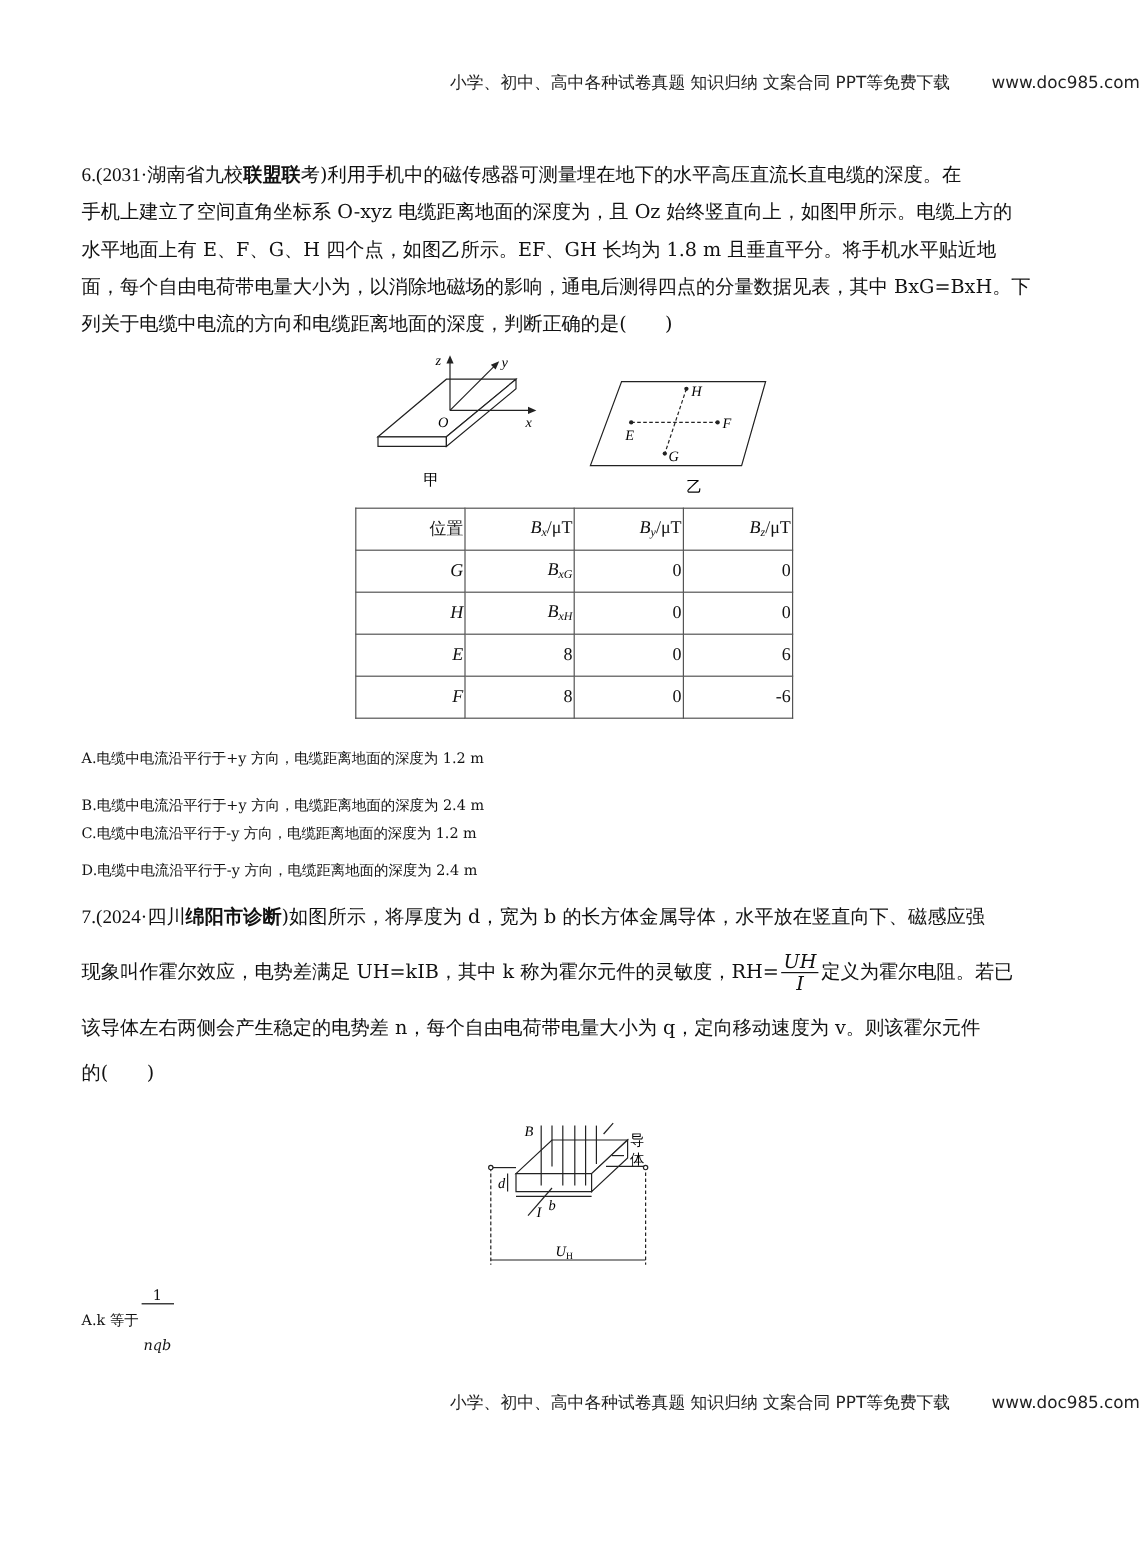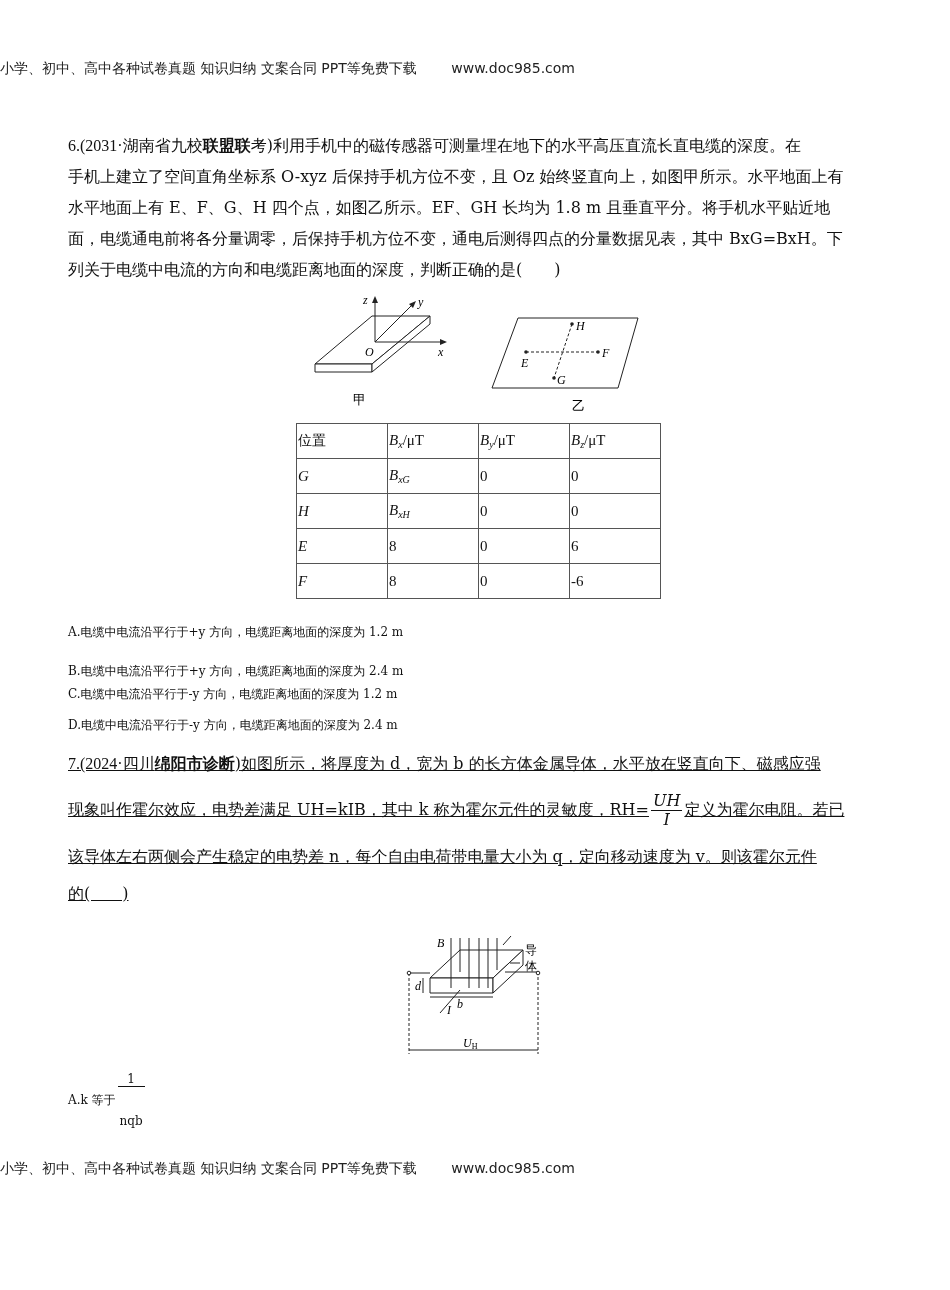--- a/index.html
+++ b/index.html
@@ -5,7 +5,7 @@
   html, body { margin:0; padding:0; background:#ffffff; }
   body { width:950px; height:1290px; position:relative; overflow:hidden;
          font-family:"DejaVu Serif","Liberation Serif",serif; color:#111; }
-  .hdr { position:absolute; left:0; width:950px; text-align:left; font-size:14px;
+  .hdr { position:absolute; left:0; width:950px; text-align:right; font-size:14px;
          font-family:"DejaVu Sans","Liberation Sans",sans-serif; color:#222; }
   .hdr .url { margin-left:30px; }
   .para { position:absolute; left:68px; width:815px; font-size:16px; line-height:31px; }

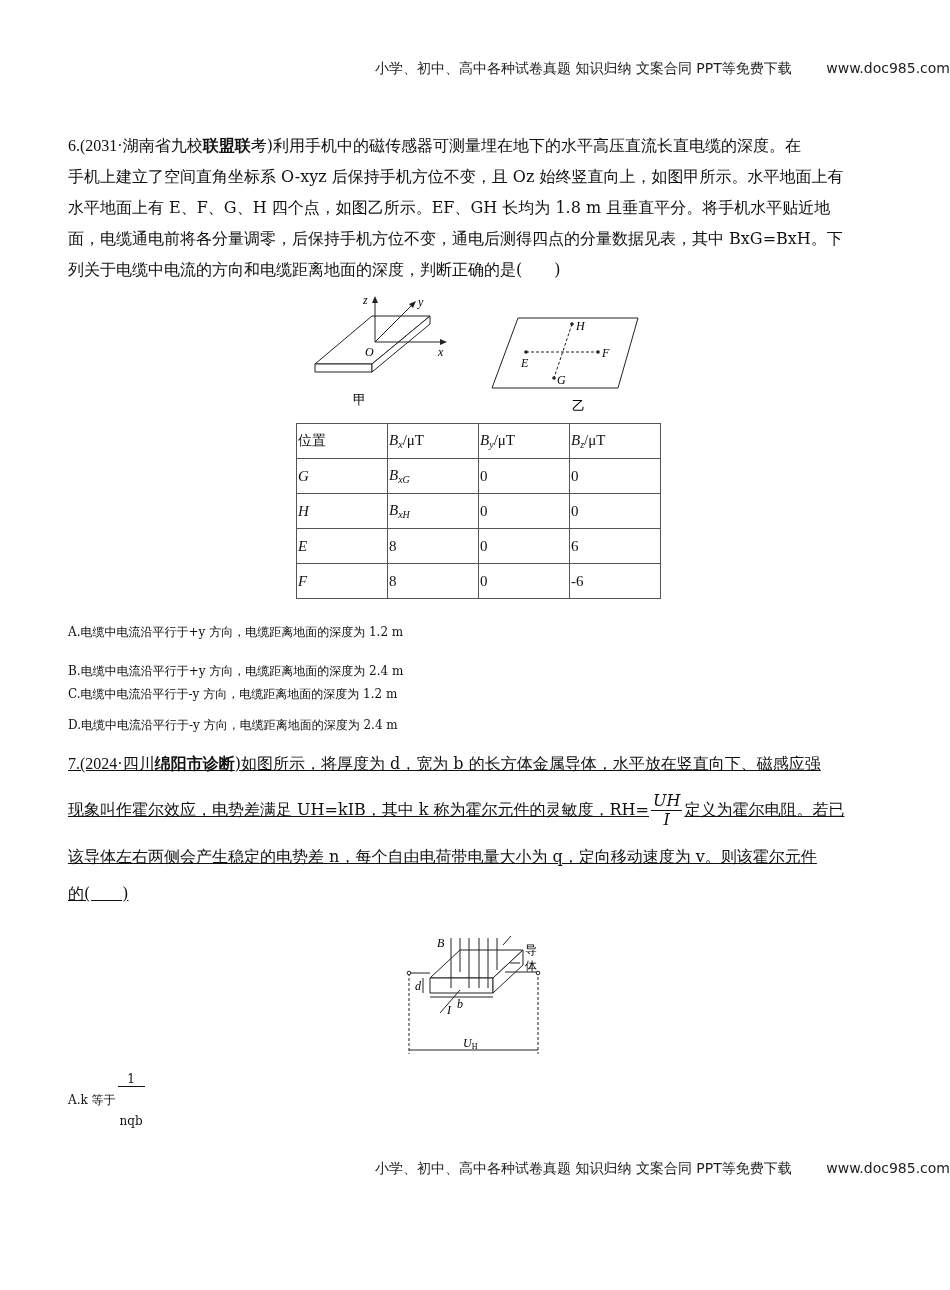--- a/index.html
+++ b/index.html
@@ -36,7 +36,7 @@
   <div class="line">
     <span class="num">6.</span><span class="num">(2031·湖南省九校</span><span class="bold">联盟联</span><span>考)</span><span>利用手机中的磁传感器可测量埋在地下的水平高压直流长直电缆的深度。在</span>
   </div>
-  <div class="line">手机上建立了空间直角坐标系 O-xyz 后保持手机方位不变，且 Oz 始终竖直向上，如图甲所示。水平地面上有</div>
+  <div class="line">手机上建立了空间直角坐标系 O-xyz 电缆距离地面的深度为，且 Oz 始终竖直向上，如图甲所示。电缆上方的</div>
   <div class="line">水平地面上有 E、F、G、H 四个点，如图乙所示。EF、GH 长均为 1.8 m 且垂直平分。将手机水平贴近地</div>
   <div class="line">面，电缆通电前将各分量调零，后保持手机方位不变，通电后测得四点的分量数据见表，其中 BxG=BxH。下</div>
   <div class="line">列关于电缆中电流的方向和电缆距离地面的深度，判断正确的是(　　)</div>

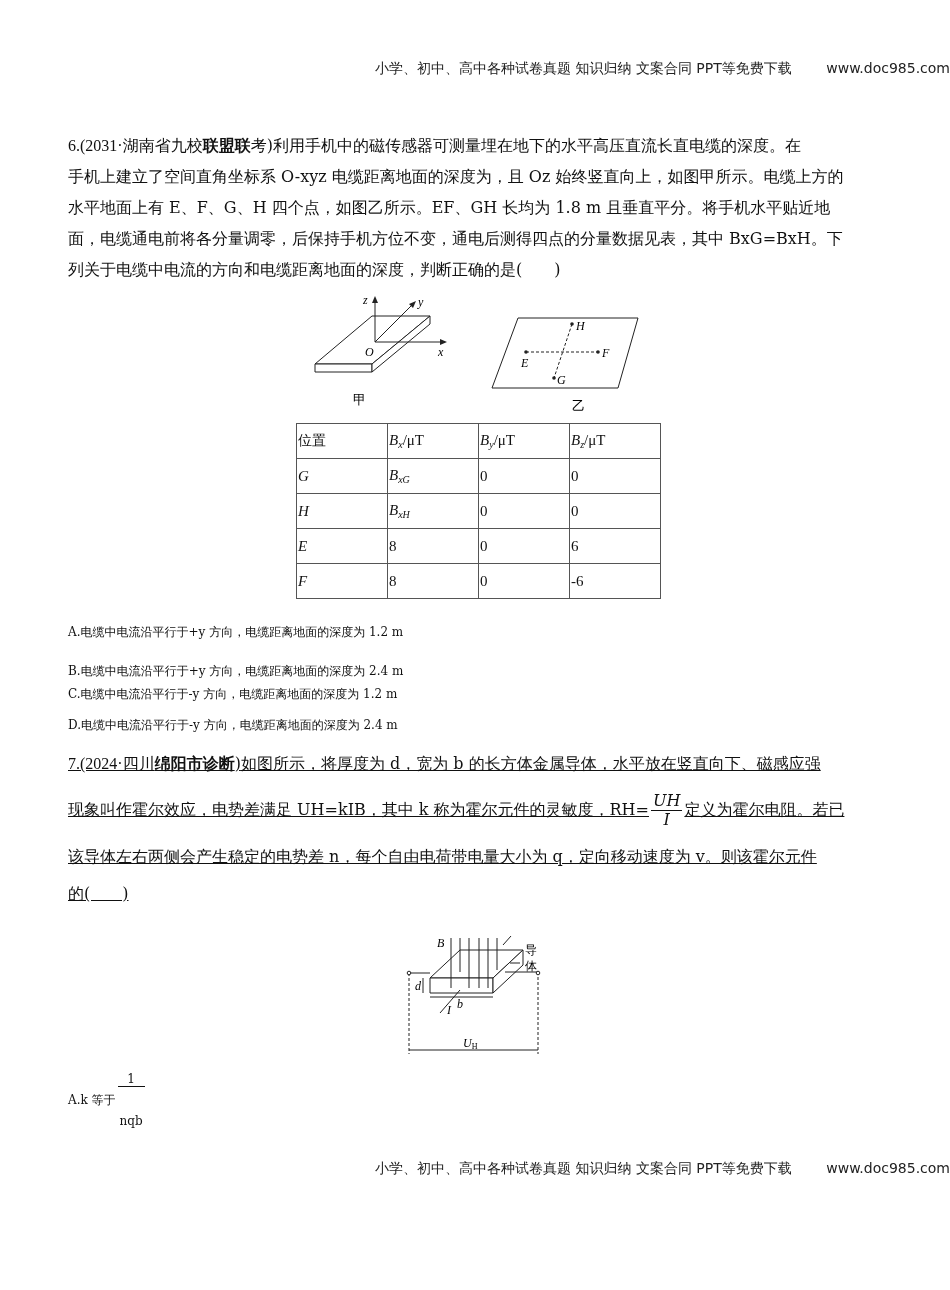--- a/index.html
+++ b/index.html
@@ -38,7 +38,7 @@
   </div>
   <div class="line">手机上建立了空间直角坐标系 O-xyz 电缆距离地面的深度为，且 Oz 始终竖直向上，如图甲所示。电缆上方的</div>
   <div class="line">水平地面上有 E、F、G、H 四个点，如图乙所示。EF、GH 长均为 1.8 m 且垂直平分。将手机水平贴近地</div>
-  <div class="line">面，电缆通电前将各分量调零，后保持手机方位不变，通电后测得四点的分量数据见表，其中 BxG=BxH。下</div>
+  <div class="line">面，每个自由电荷带电量大小为，以消除地磁场的影响，通电后测得四点的分量数据见表，其中 BxG=BxH。下</div>
   <div class="line">列关于电缆中电流的方向和电缆距离地面的深度，判断正确的是(　　)</div>
 </div>
 

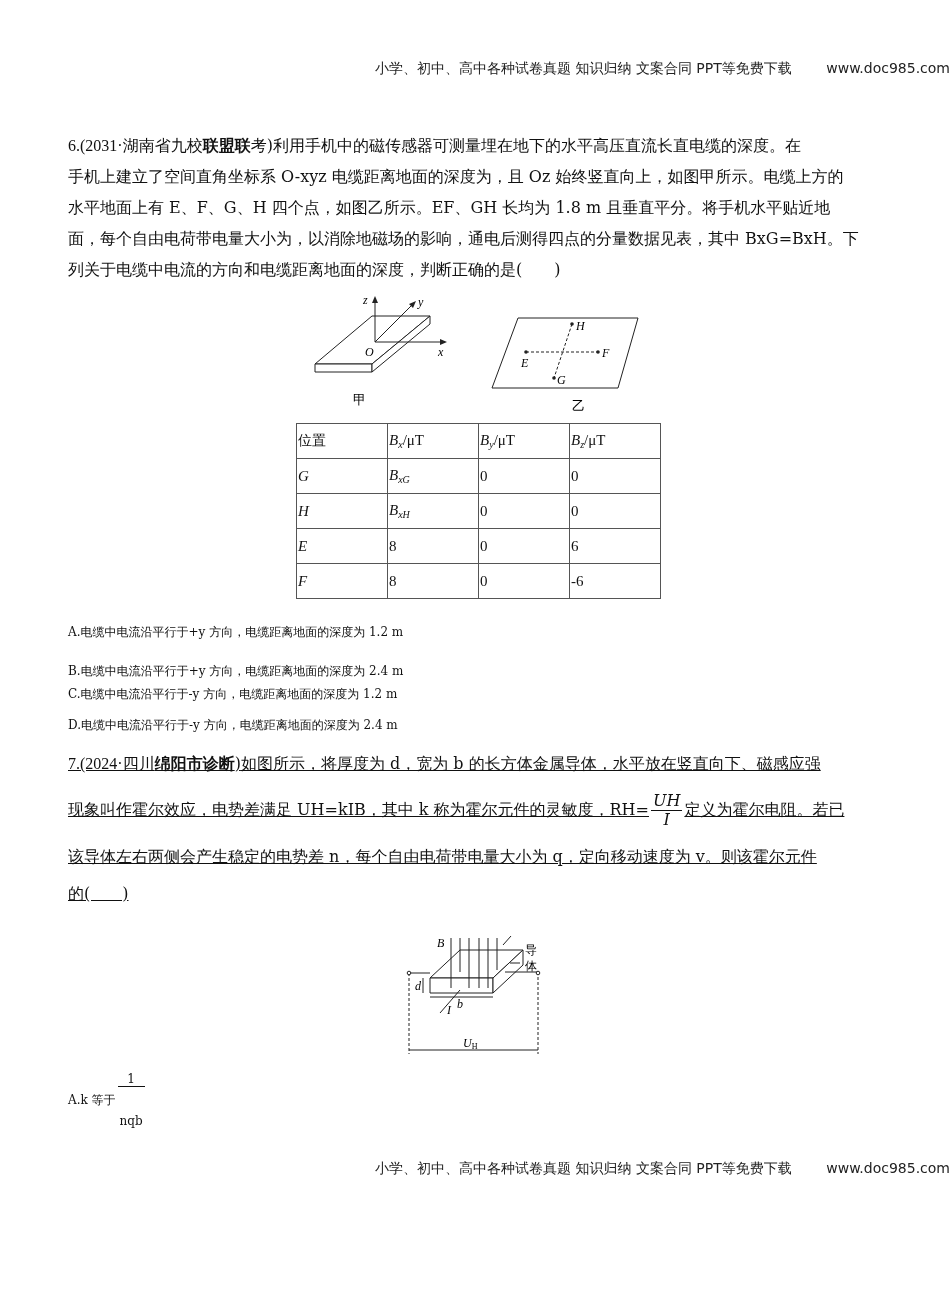--- a/index.html
+++ b/index.html
@@ -16,7 +16,7 @@
   .bold { font-weight:bold; font-family:"DejaVu Sans","Liberation Sans",sans-serif; }
   .fig { position:absolute; }
   table.data { position:absolute; left:296px; top:423px; border-collapse:collapse; font-size:15px; }
-  table.data td, table.data th { border:1px solid #555; width:88px; height:32px; text-align:left;
+  table.data td, table.data th { border:1px solid #555; width:88px; height:32px; text-align:right;
          font-weight:normal; font-family:"Liberation Serif",serif; }
   table.data td:first-child, table.data th:first-child { width:88px; }
   .opt { position:absolute; left:68px; font-size:12px; white-space:nowrap; }

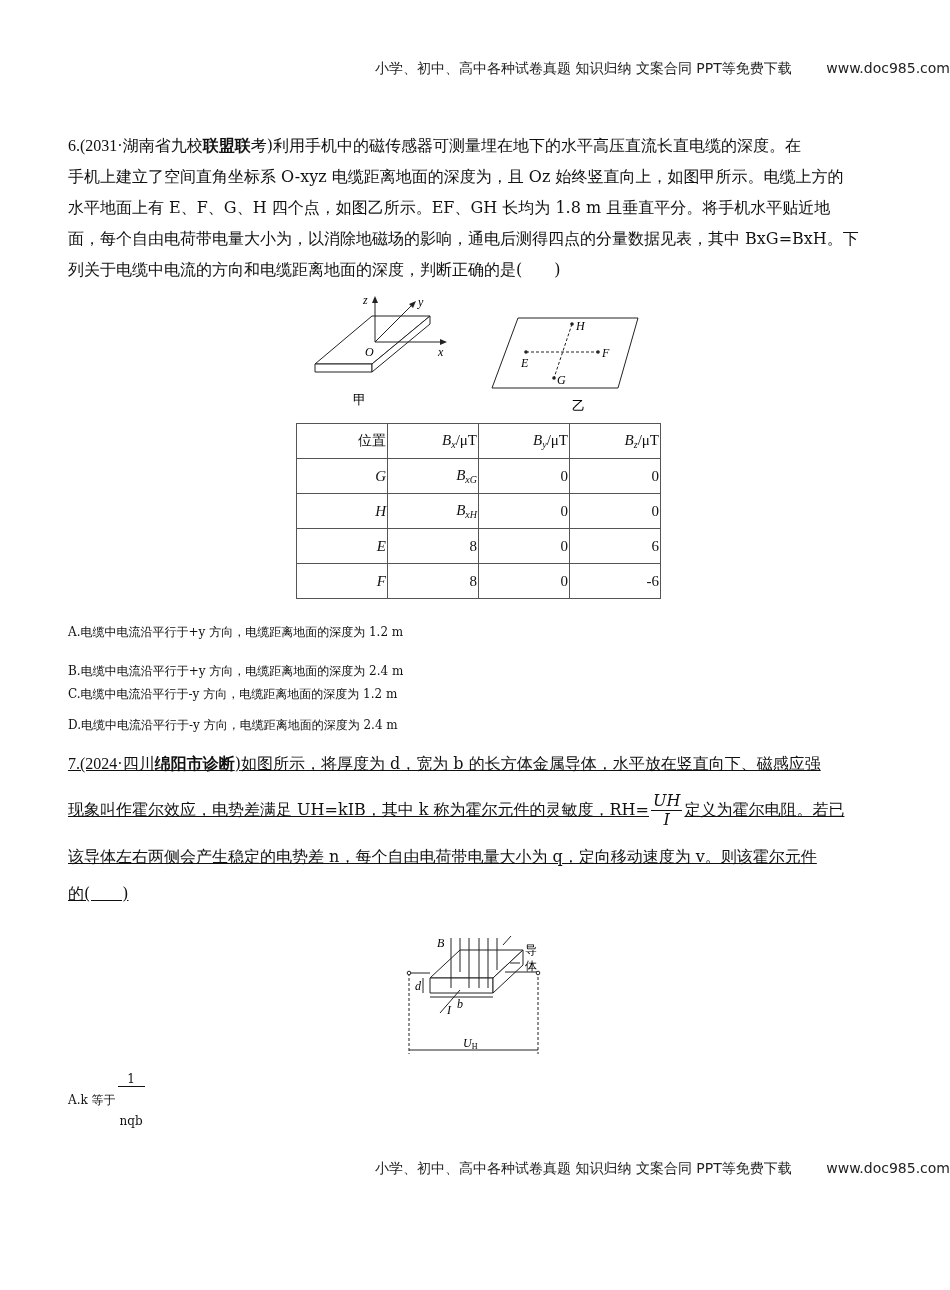--- a/index.html
+++ b/index.html
@@ -114,7 +114,7 @@
 <div class="opt" style="top:686px;">C.电缆中电流沿平行于-y 方向，电缆距离地面的深度为 1.2 m</div>
 <div class="opt" style="top:717px;">D.电缆中电流沿平行于-y 方向，电缆距离地面的深度为 2.4 m</div>
 
-<div class="para" style="top:748px;text-decoration:underline;">
+<div class="para" style="top:748px;">
   <div class="line">
     <span class="num">7.</span><span class="num">(2024·四川</span><span class="bold">绵阳市诊断</span><span>)</span><span>如图所示，将厚度为 d，宽为 b 的长方体金属导体，水平放在竖直向下、磁感应强</span>
   </div>

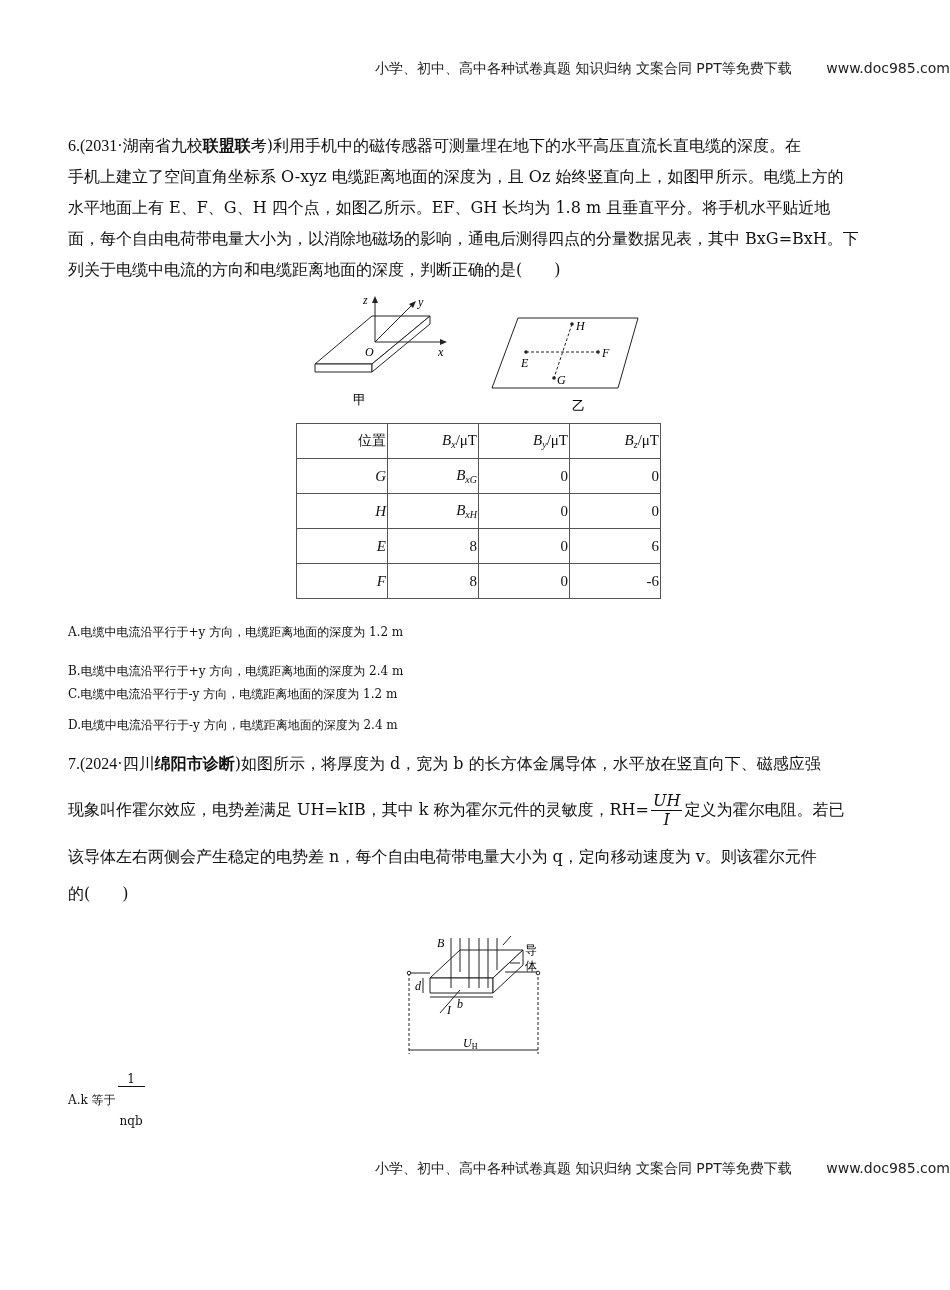--- a/index.html
+++ b/index.html
@@ -159,7 +159,7 @@
 </svg>
 
 <div class="opt" style="top:1073px;line-height:48px;">
-  <span>A.k 等于</span><span class="frac"><span class="n">1</span><span class="d" style="margin-top:28px;">nqb</span></span>
+  <span>A.k 等于</span><span class="frac"><span class="n">1</span><span class="d" style="font-style:italic;margin-top:28px;">nqb</span></span>
 </div>
 
 <div class="hdr" style="top:1160px;">

